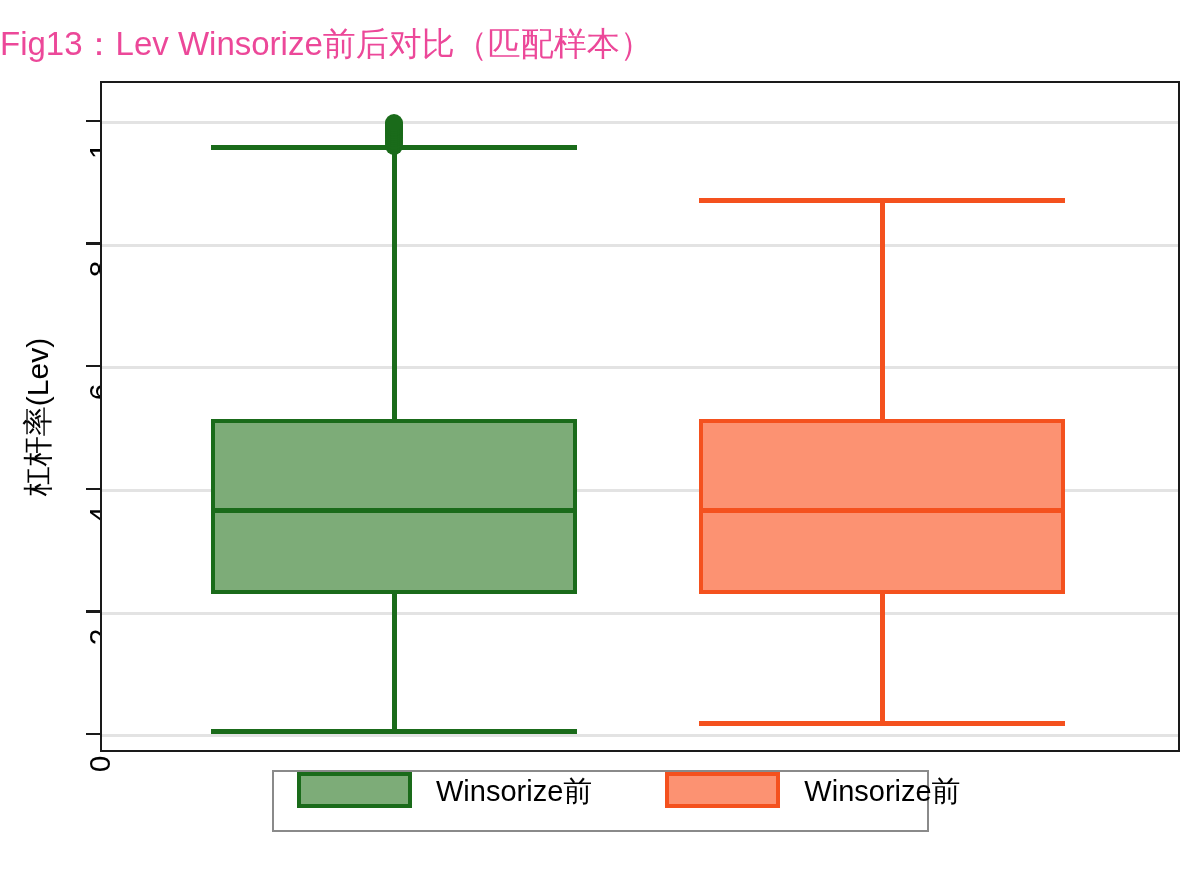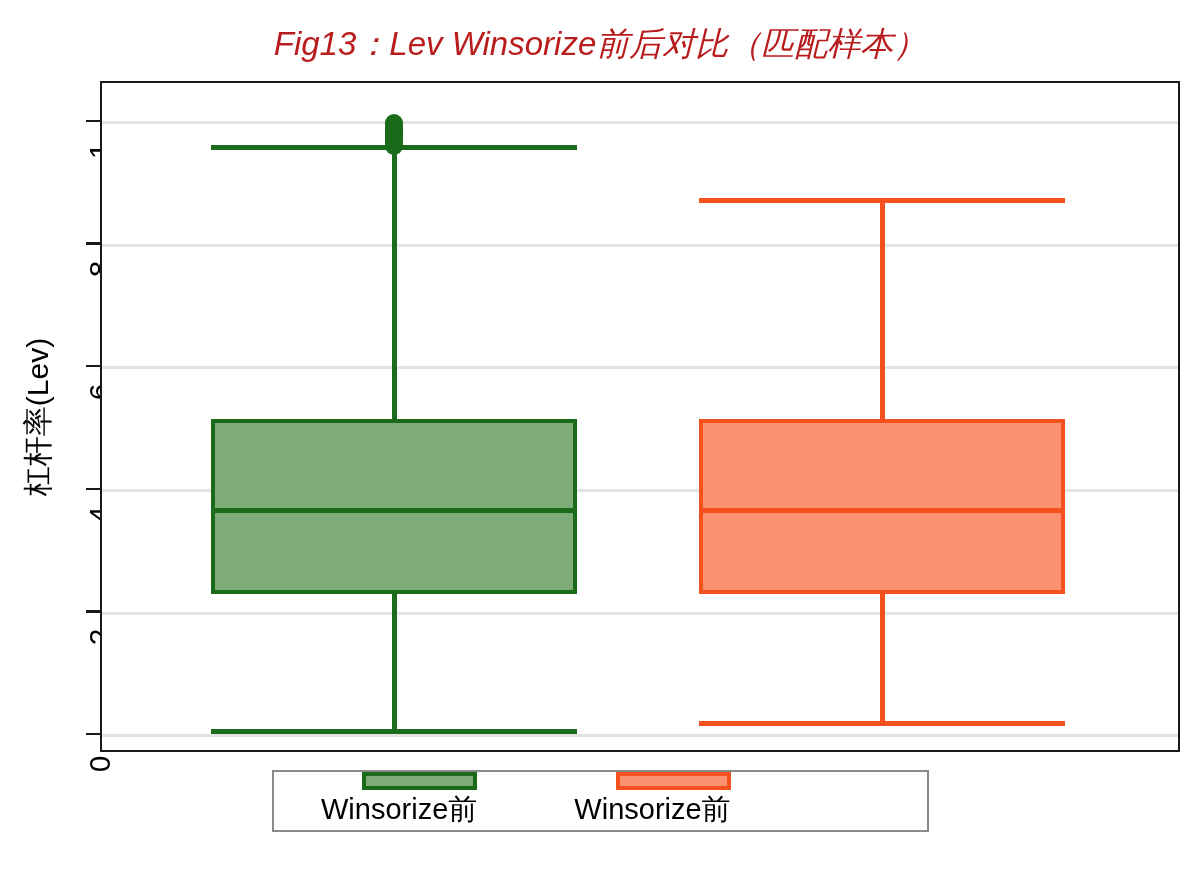--- a/index.html
+++ b/index.html
@@ -26,13 +26,12 @@
     left: 0;
     top: 22px;
     width: 1200px;
-    text-align: center;
+    text-align: left;
     font-size: 33px;
     font-weight: 400;
     letter-spacing: 0px;
-    color: #b91c1c;
-    white-space: nowrap;
-    font-style: italic;
+    color: #ec4899;
+    white-space: nowrap;
   }
   
   #plot-frame {

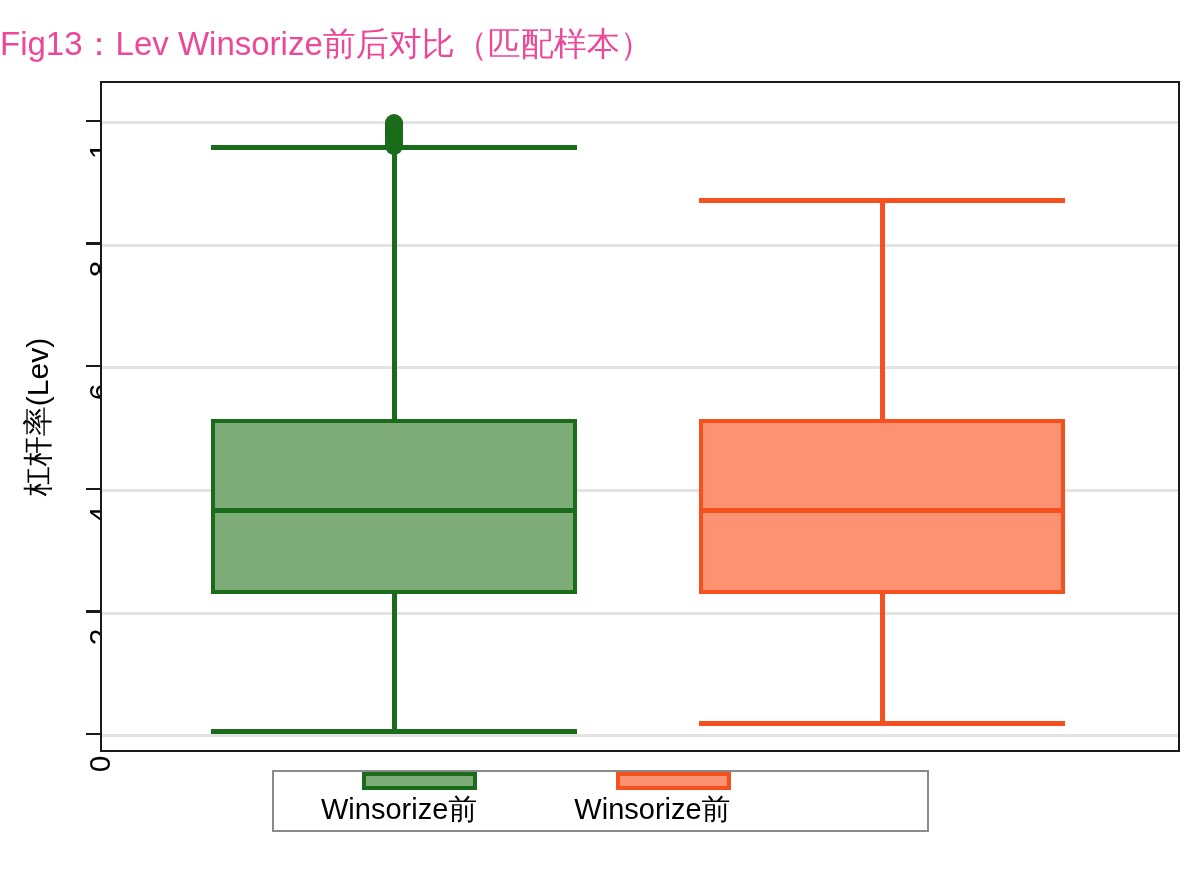--- a/index.html
+++ b/index.html
@@ -133,9 +133,8 @@
   }
   .legend-entry {
     display: flex;
-    align-items: flex-end;
+    align-items: flex-start;
     height: 100%;
-    flex-direction: column;
   }
   .legend-swatch {
     width: 115px;

